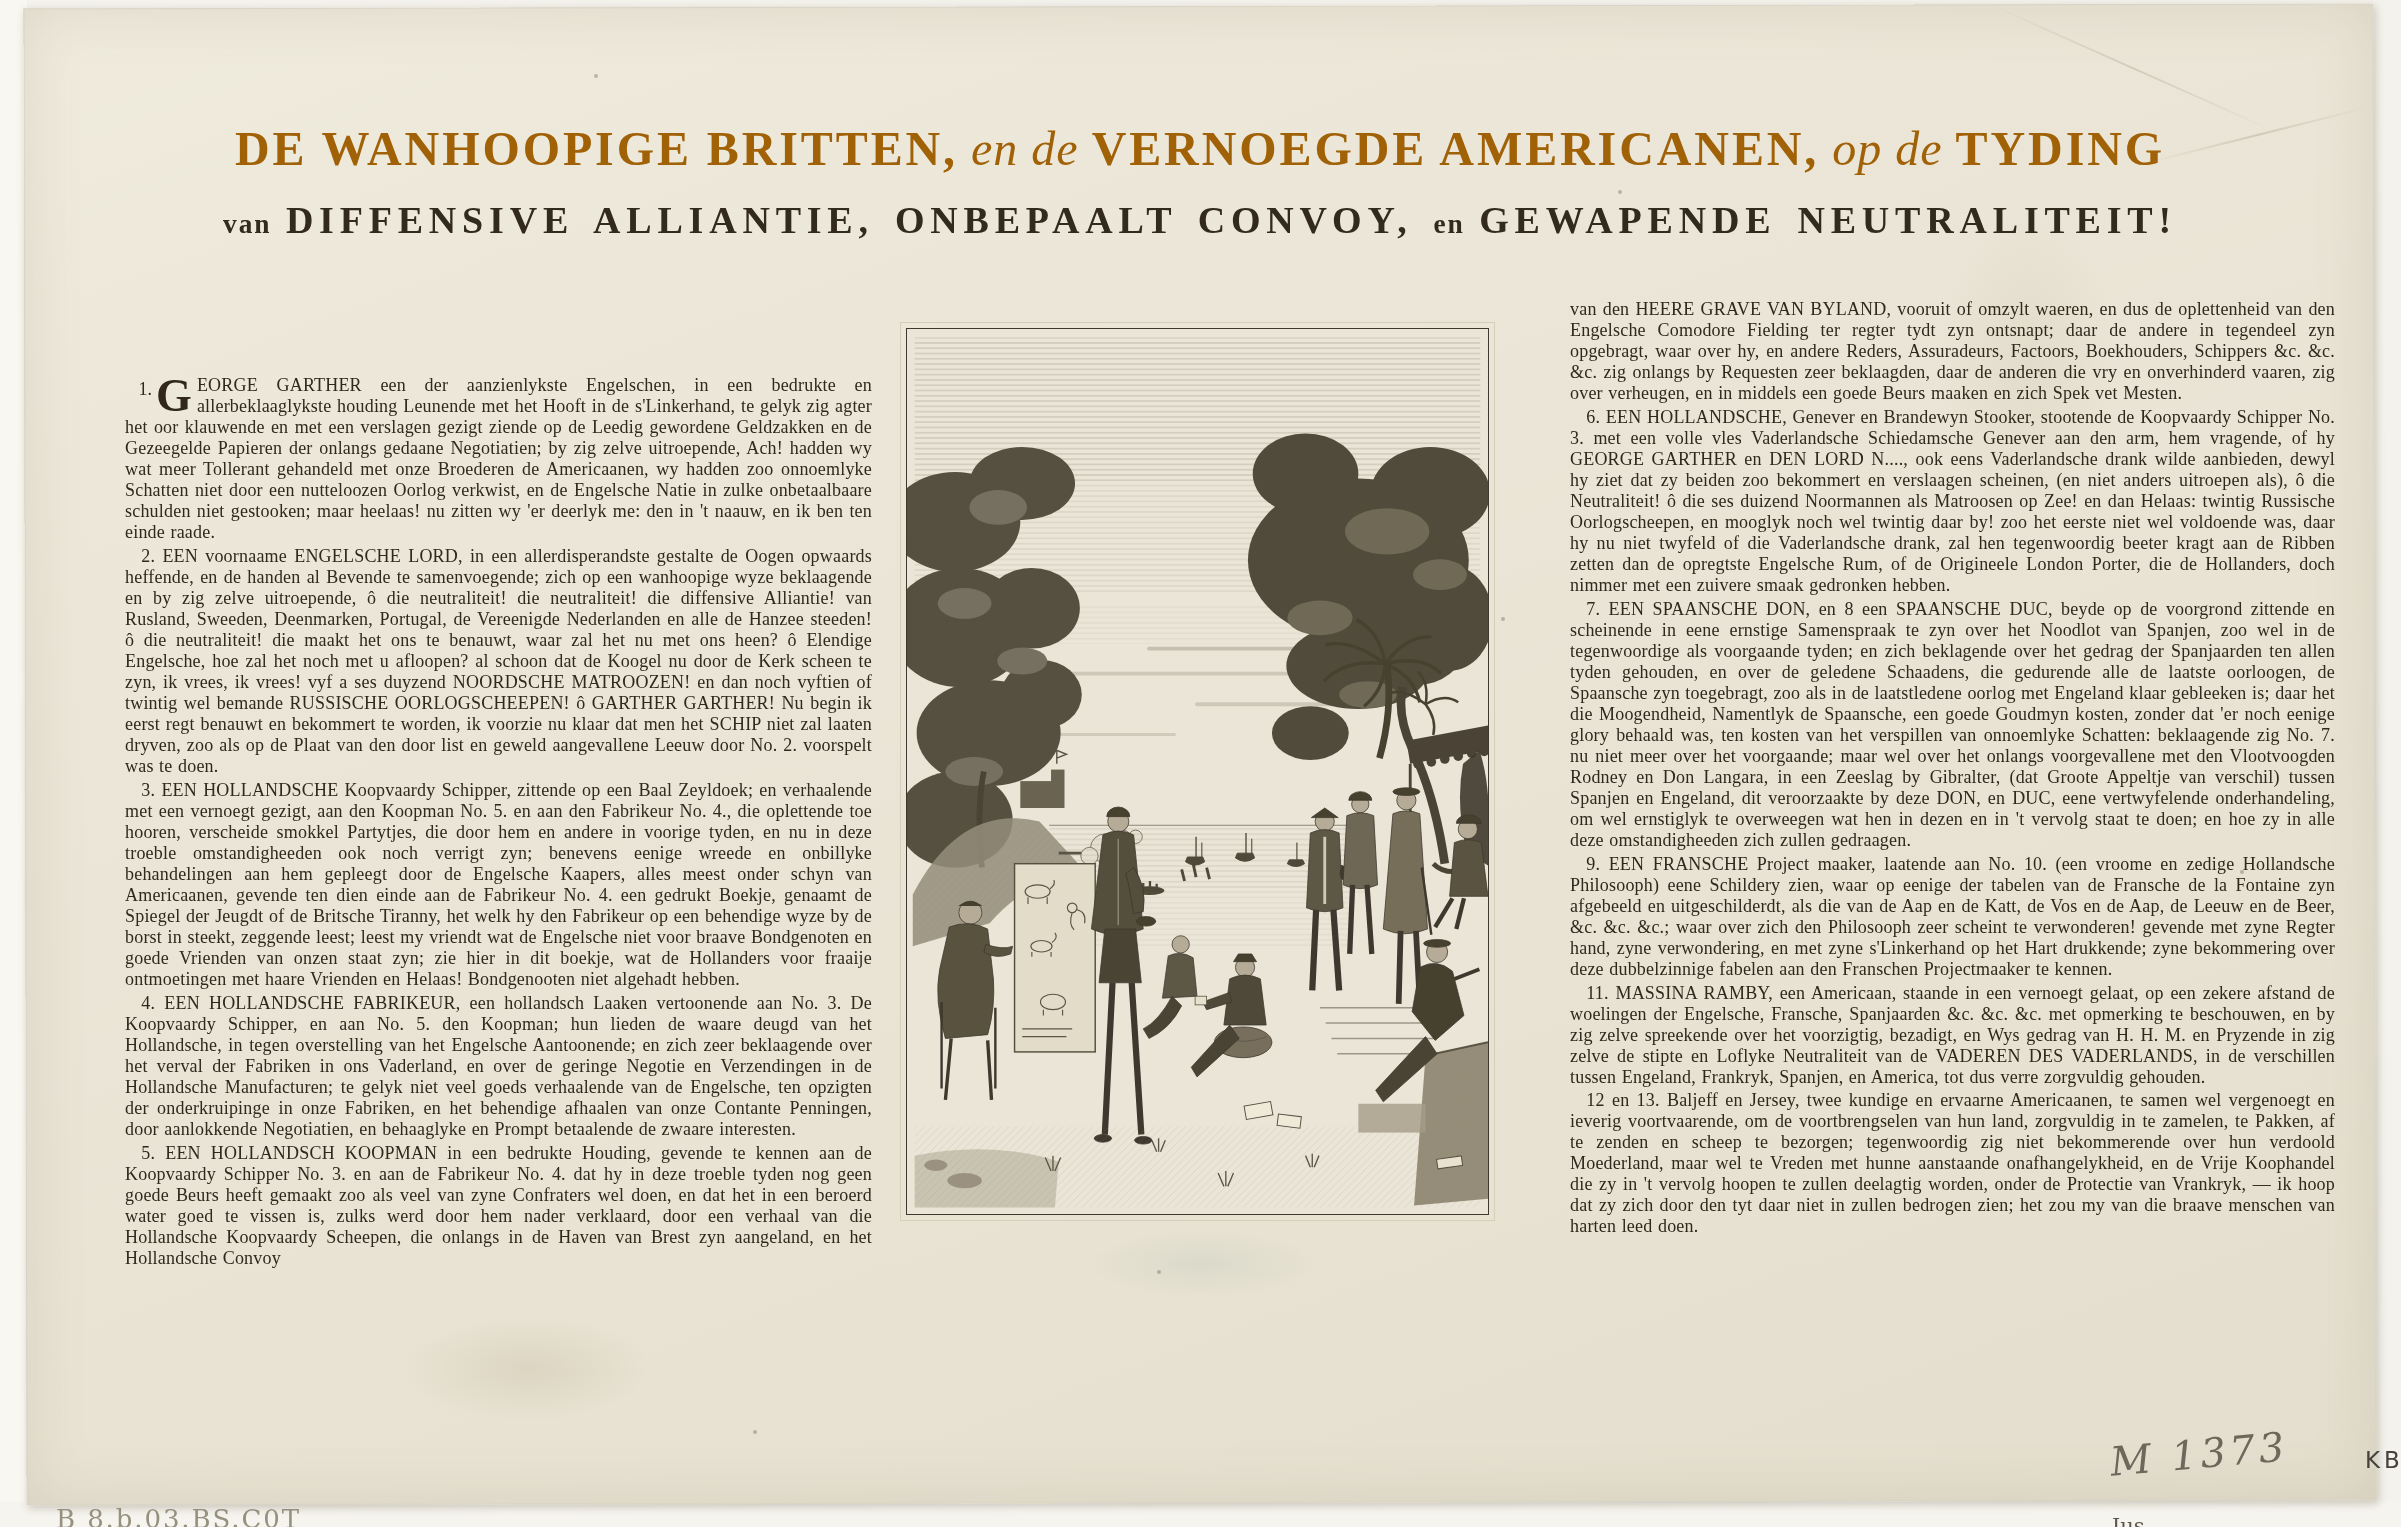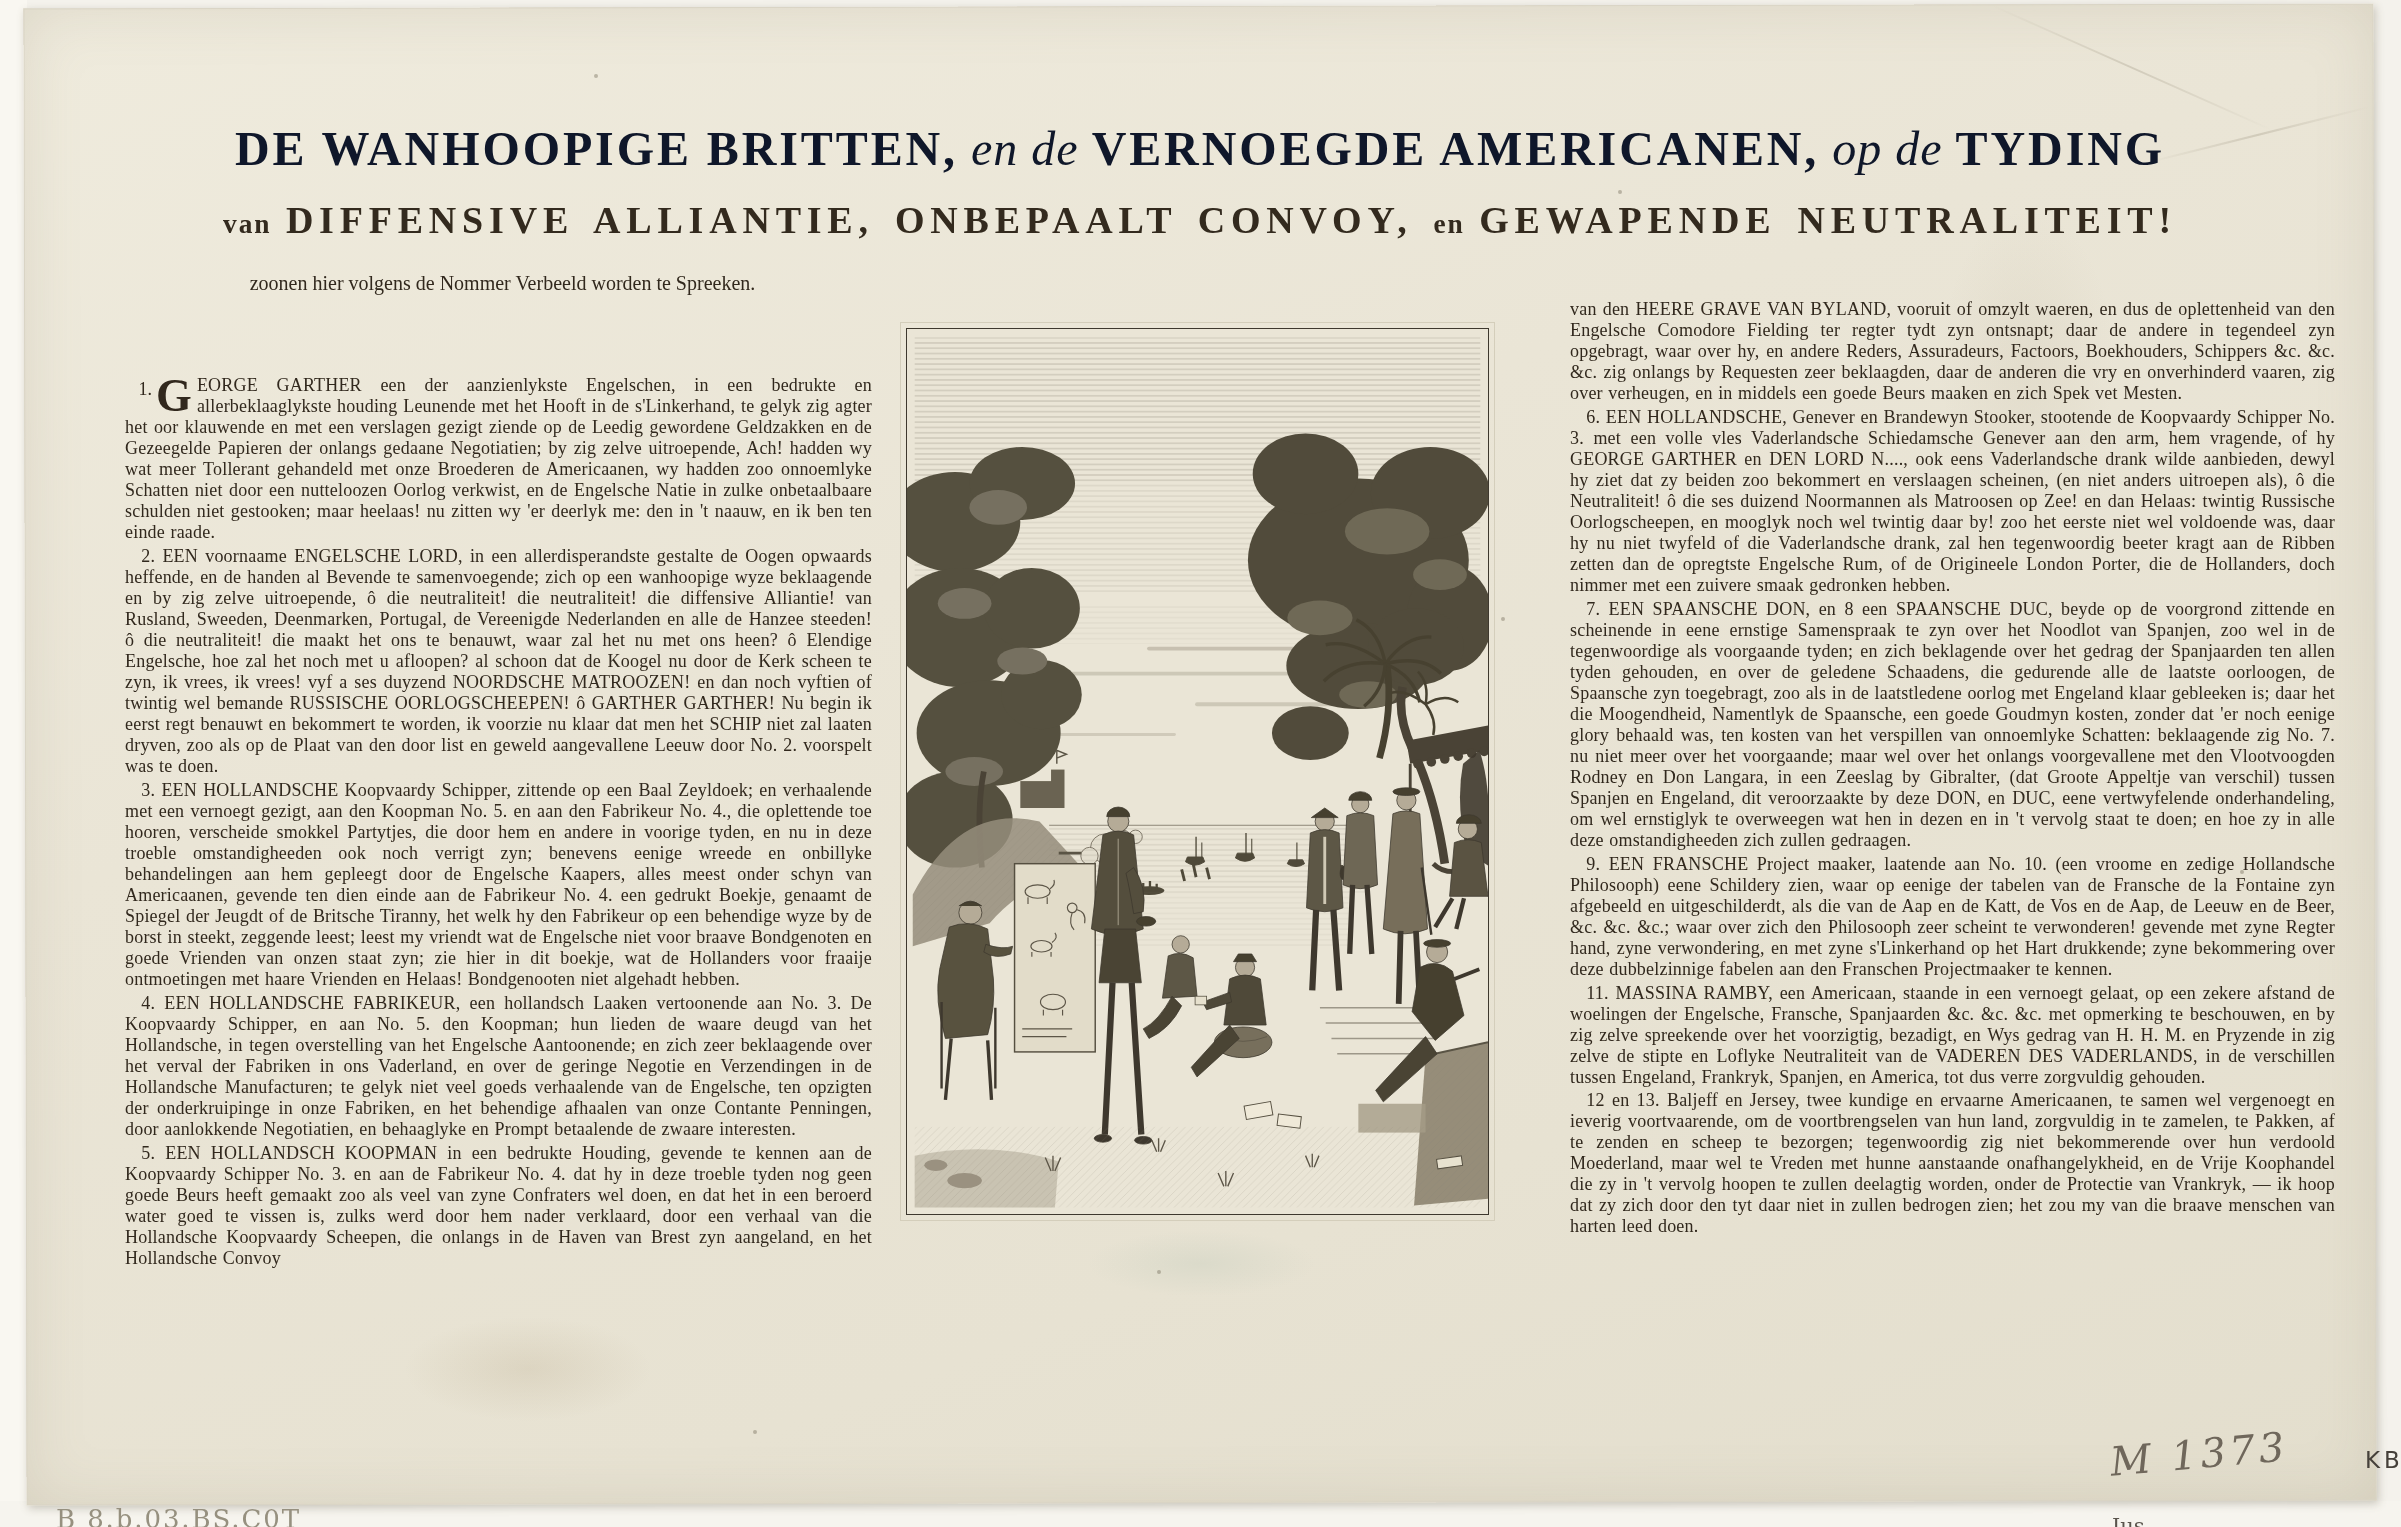--- a/index.html
+++ b/index.html
@@ -26,7 +26,7 @@
   
   .title-1{
     left:25px;top:121px;width:2350px;text-align:center;white-space:nowrap;
-    font-size:48px;letter-spacing:2.9px;color:#0f172a;font-weight:bold;
+    font-size:48px;letter-spacing:2.9px;color:#a16207;font-weight:bold;
   }
   .title-2{
     left:25px;top:198px;width:2350px;text-align:center;white-space:nowrap;

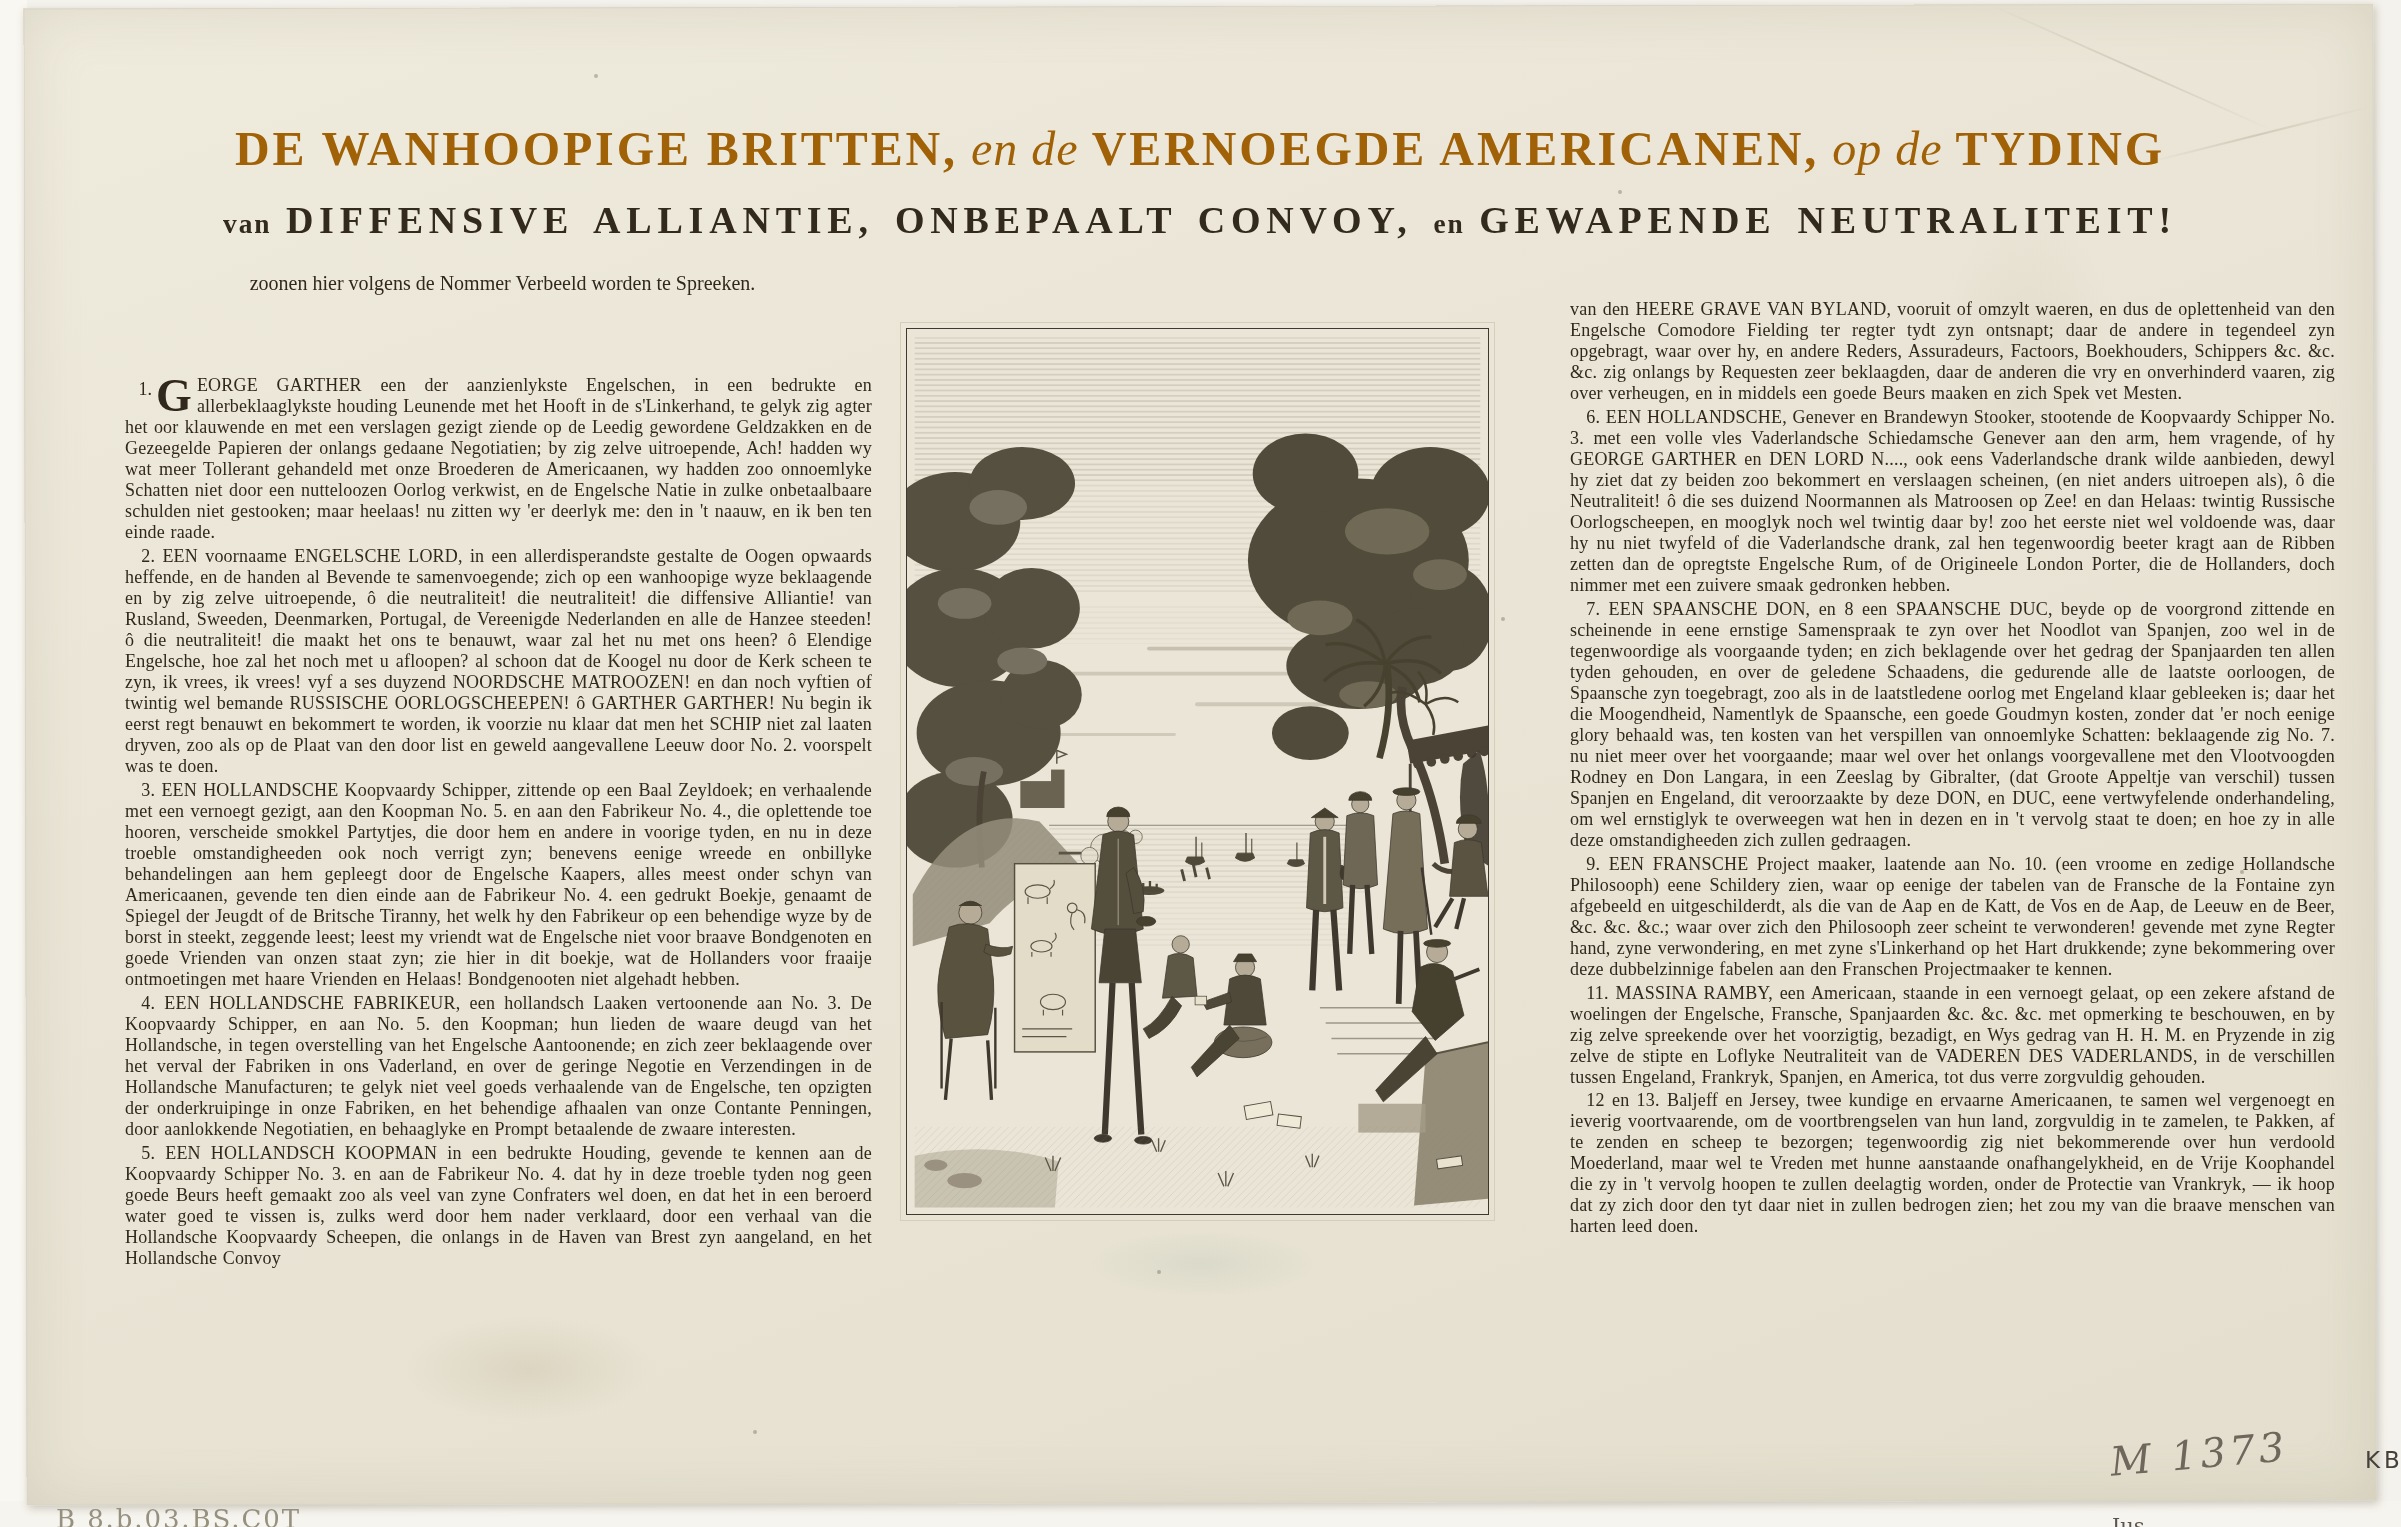--- a/index.html
+++ b/index.html
@@ -106,7 +106,6 @@
 </div>
 
 <div class="abs intro">
-  <div>zoonen hier volgens de Nommer Verbeeld worden te Spreeken.</div>
 </div>
 
 <div class="abs col col-left">

